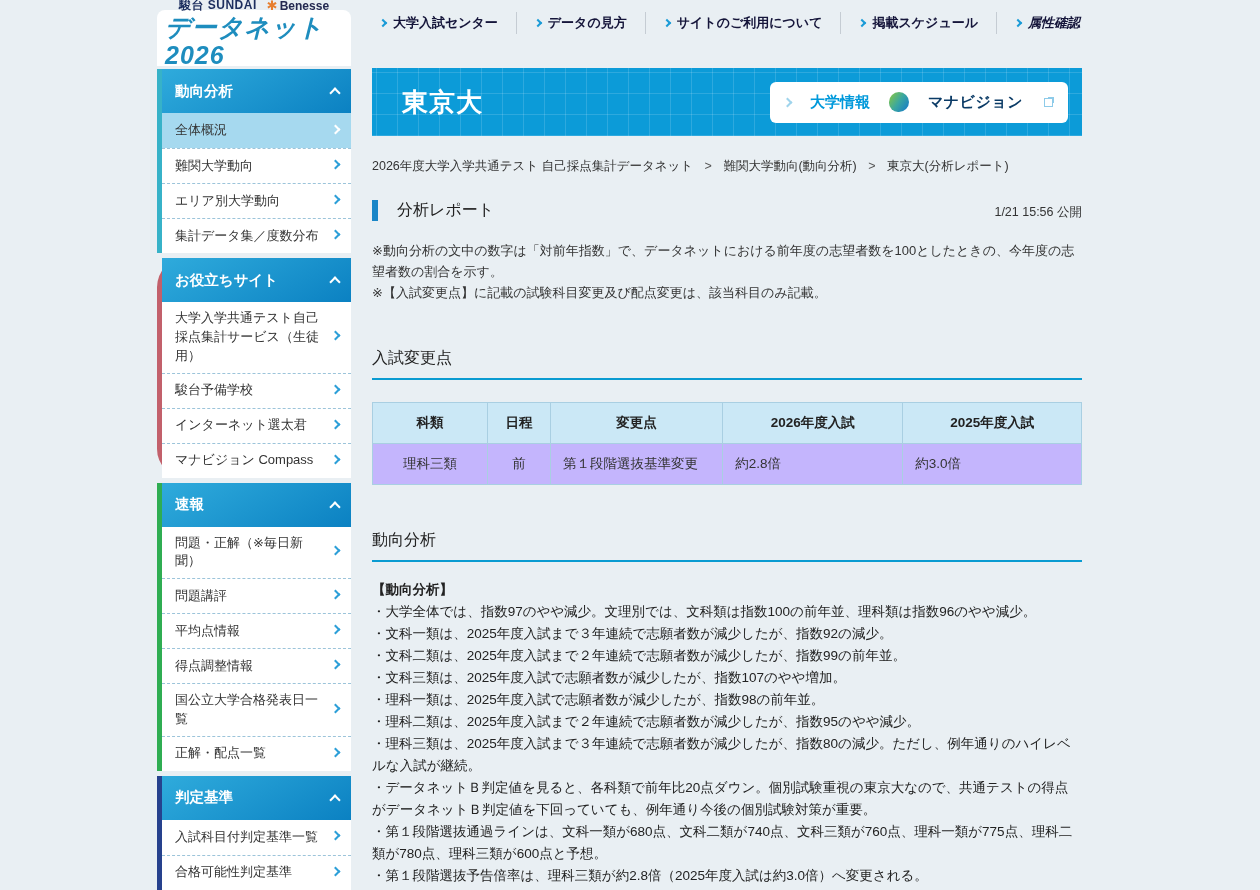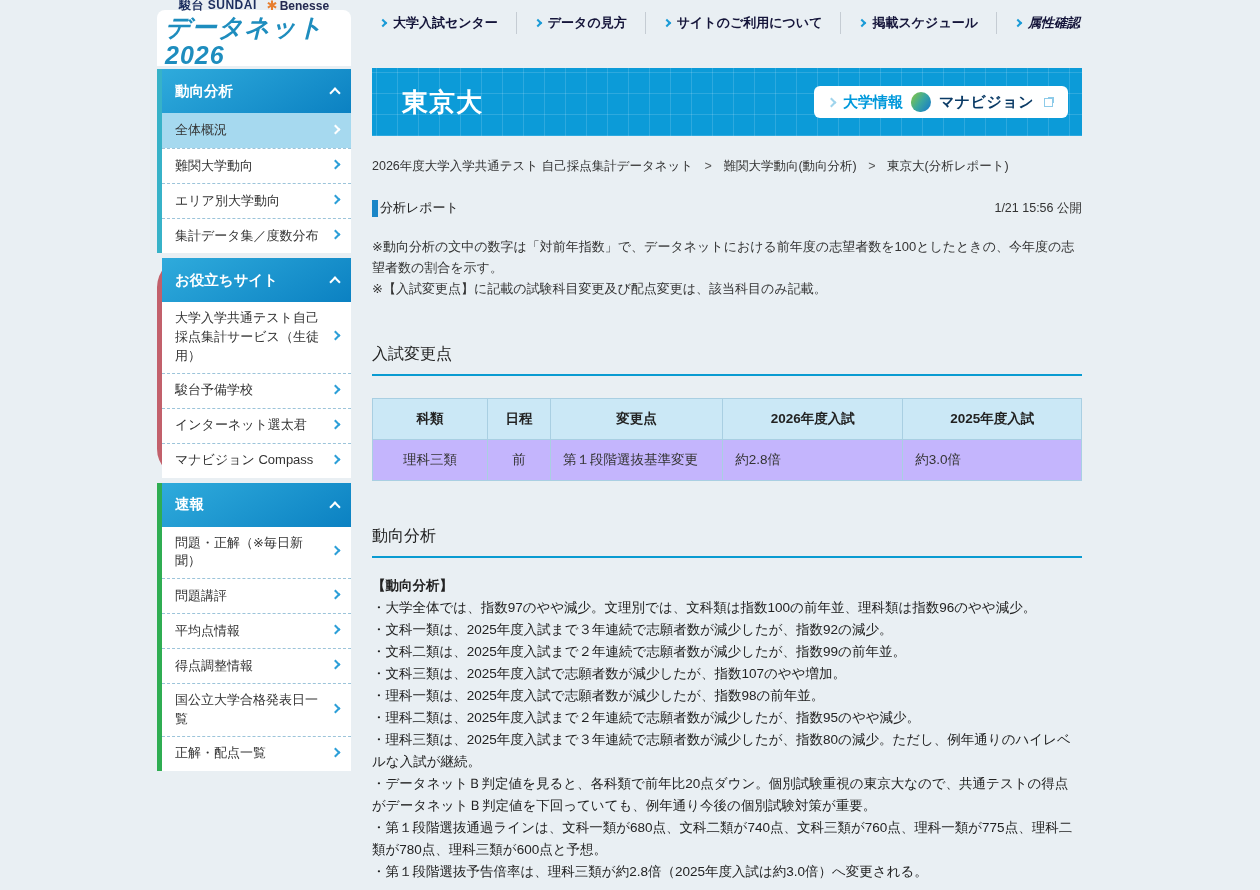--- a/index.html
+++ b/index.html
@@ -74,8 +74,8 @@
   }
   .banner-title { color:#fff; font-size:26px; font-weight:bold; letter-spacing:1px; }
   .uni-btn {
-    background:#fff; border-radius:6px; height:32px;
-    display:flex; align-items:center; gap:8px; padding:0 14px;
+    background:#fff; border-radius:6px; height:41px;
+    display:flex; align-items:center; gap:19px; padding:0 14px;
     cursor:pointer;
   }
   .uni-btn-chev { width:7px; height:7px; border-right:2px solid #9fd4ec; border-bottom:2px solid #9fd4ec; transform:rotate(-45deg); }

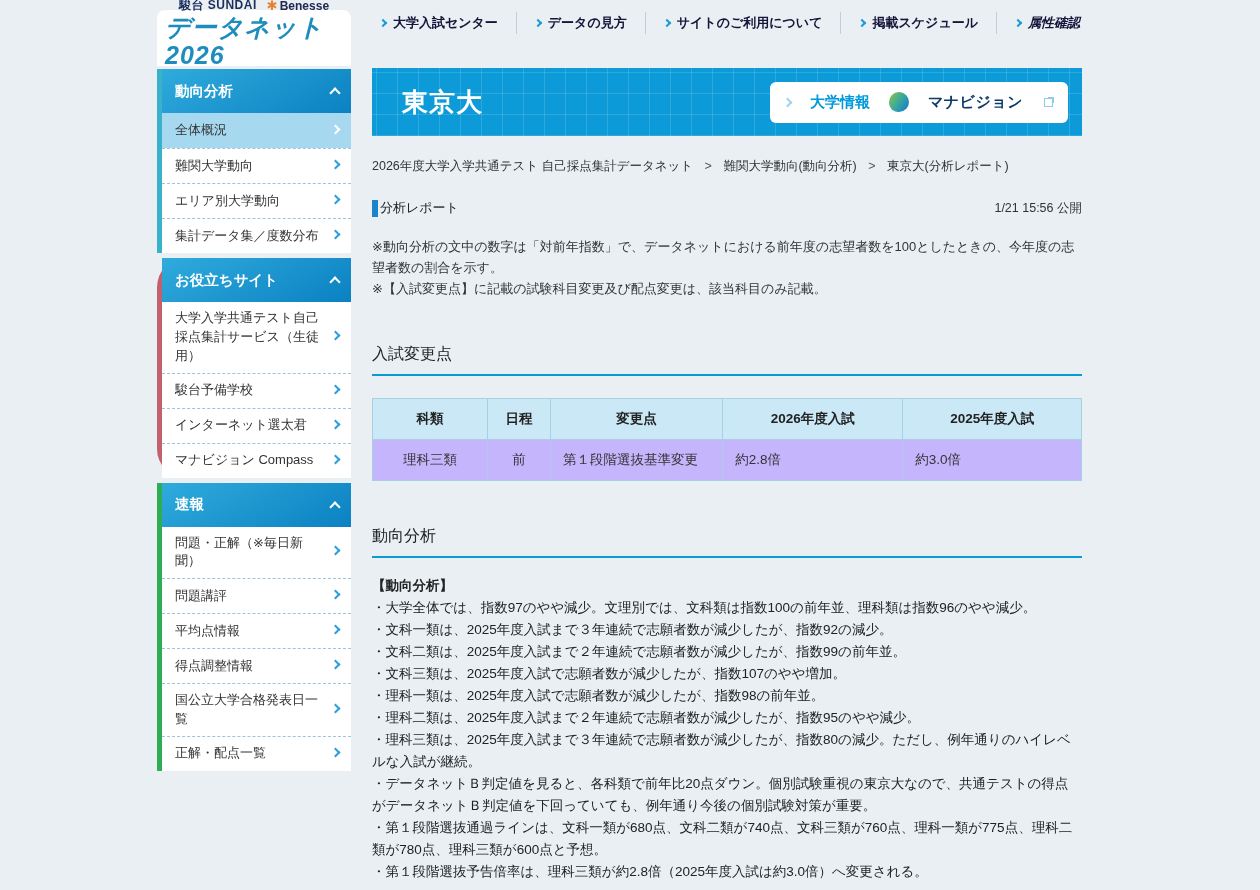--- a/index.html
+++ b/index.html
@@ -93,8 +93,8 @@
 
   .title-row { margin-top:25px; display:flex; justify-content:space-between; align-items:flex-end; }
   .report-title {
-    border-left:6px solid #1a86c7; padding-left:2px;
-    font-size:13px; color:#222; line-height:1.3;
+    border-left:6px solid #1a86c7; padding-left:19px;
+    font-size:16px; color:#222; line-height:1.3;
   }
   .pub-date { font-size:12.5px; color:#333; }
 

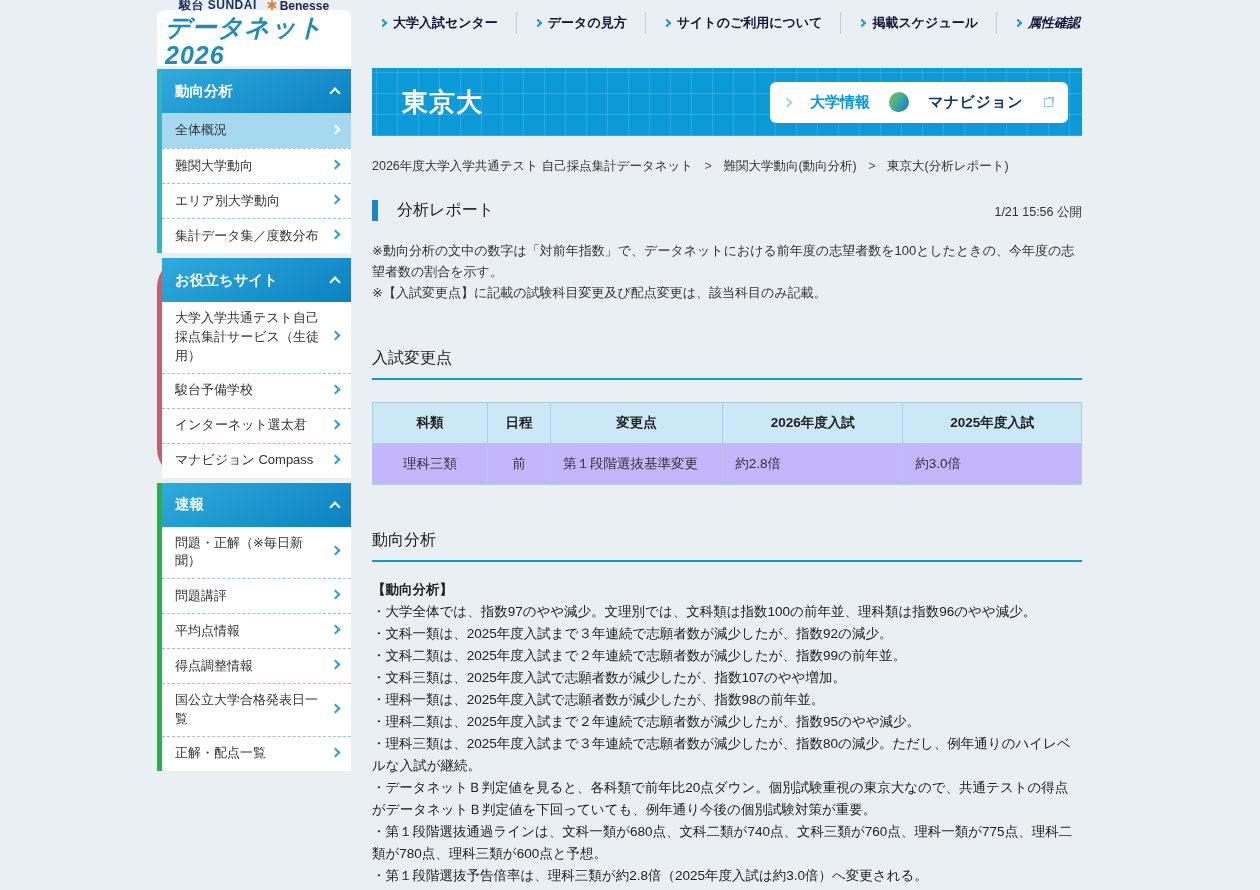--- a/index.html
+++ b/index.html
@@ -213,6 +213,20 @@
     </div>
   </div>
 
+  <div class="side-section" style="border-left-color: rgb(38, 65, 141);">
+    <div class="side-header">
+      <span>判定基準</span>
+      <span class="chev-up-w"></span>
+    </div>
+    <div class="side-item">
+      <span>入試科目付判定基準一覧</span>
+      <span class="chev chev-right"></span>
+    </div>
+    <div class="side-item">
+      <span>合格可能性判定基準</span>
+      <span class="chev chev-right"></span>
+    </div>
+  </div>
 
 </div>
 

